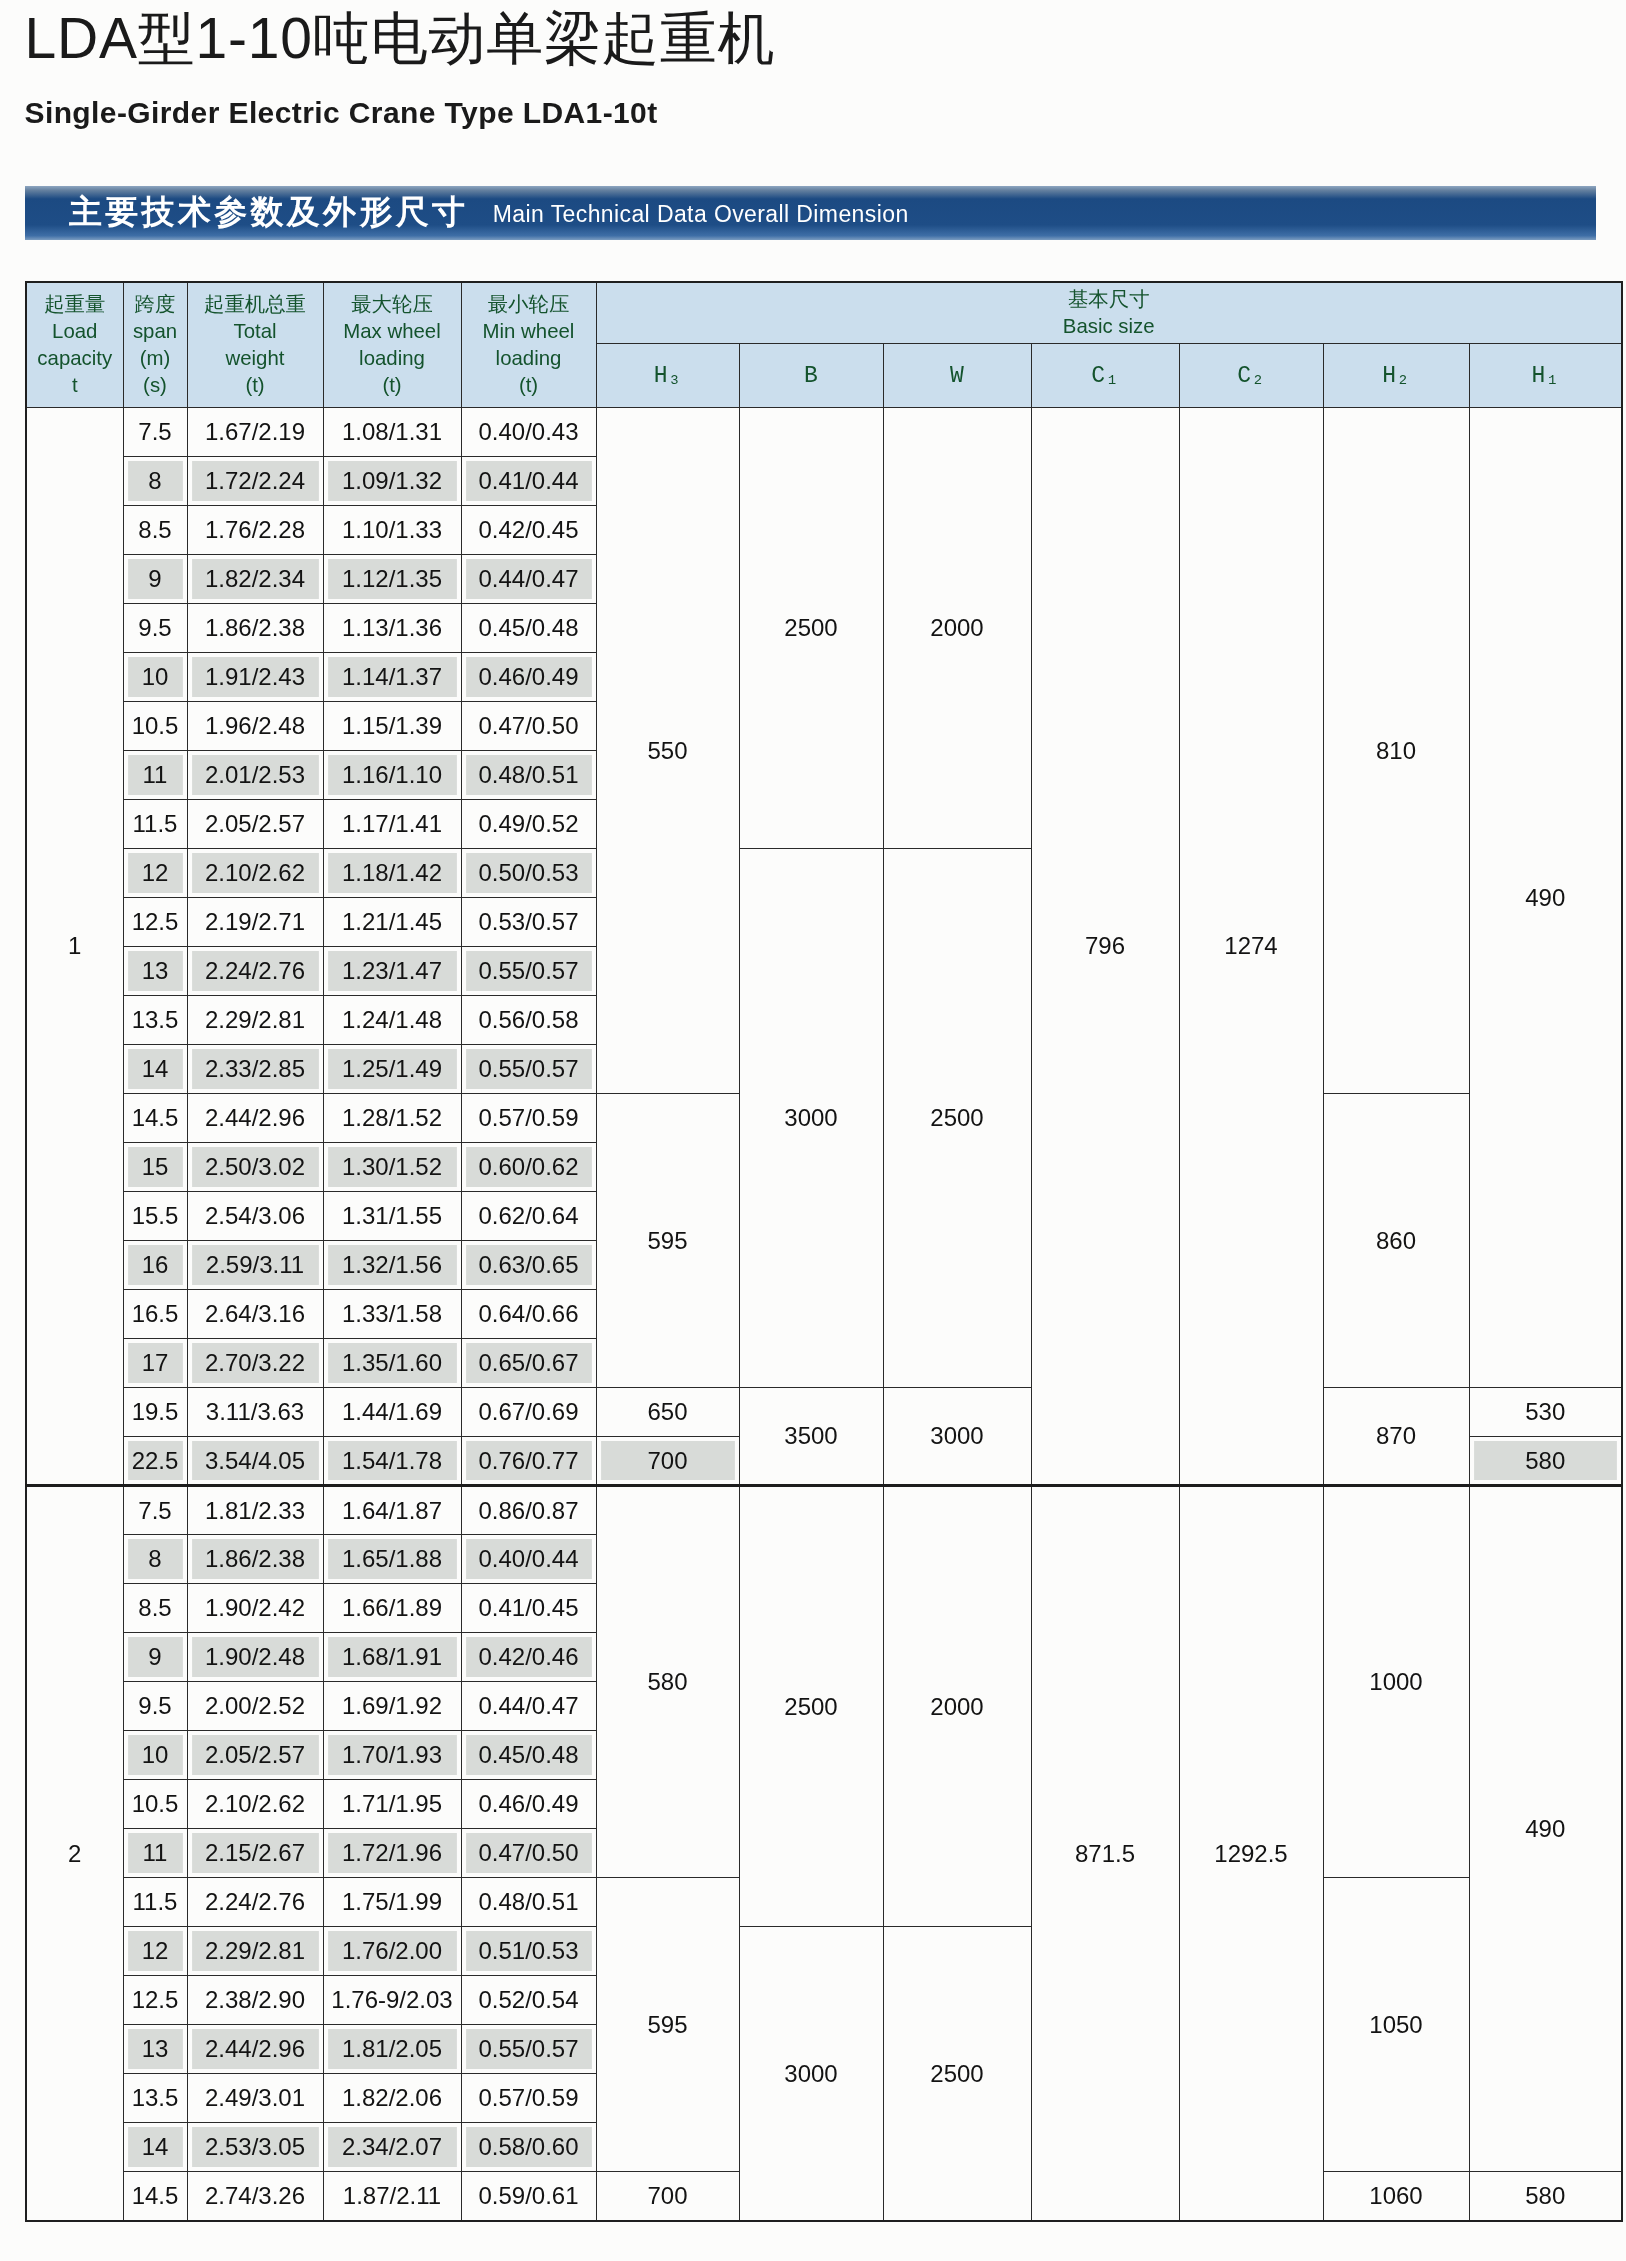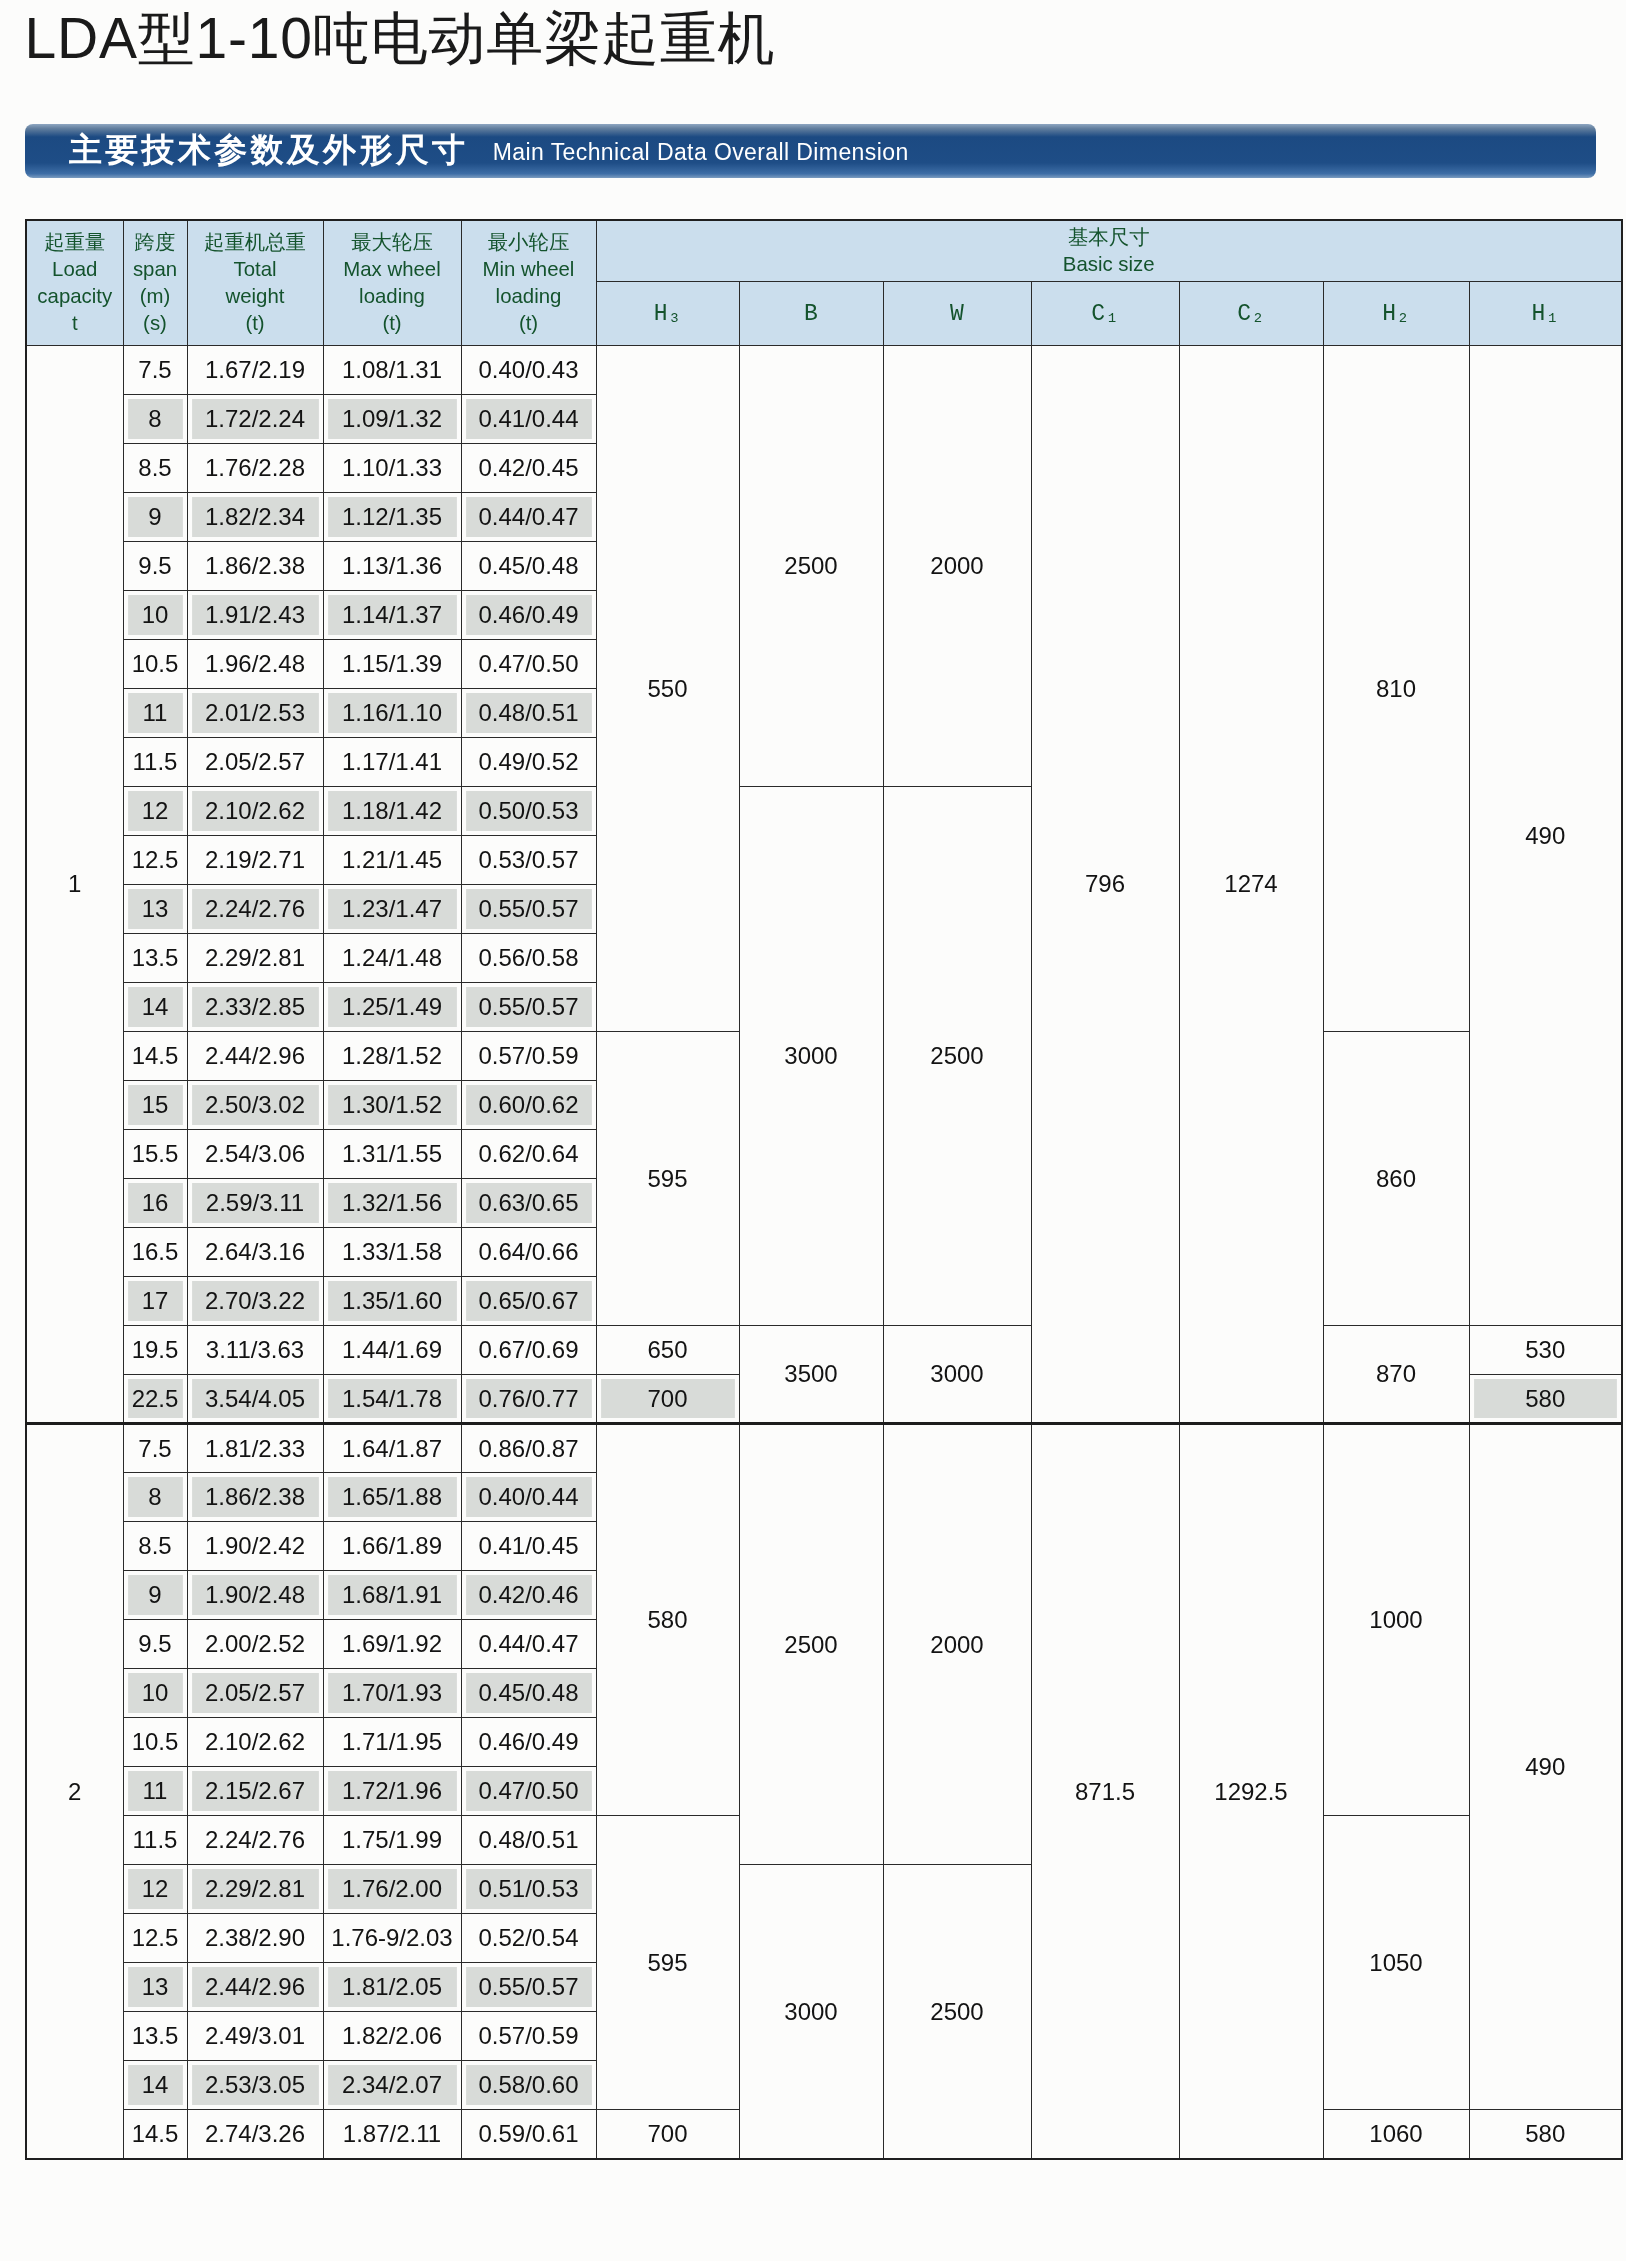--- a/index.html
+++ b/index.html
@@ -50,6 +50,7 @@
 <div class="page">
 
   <h1 class="title">LDA型1-10吨电动单梁起重机</h1>
+  <h2 class="subtitle">Single-Girder Electric Crane Type LDA1-10t</h2>
 
   <div class="banner">
     <span class="banner-zh">主要技术参数及外形尺寸</span>

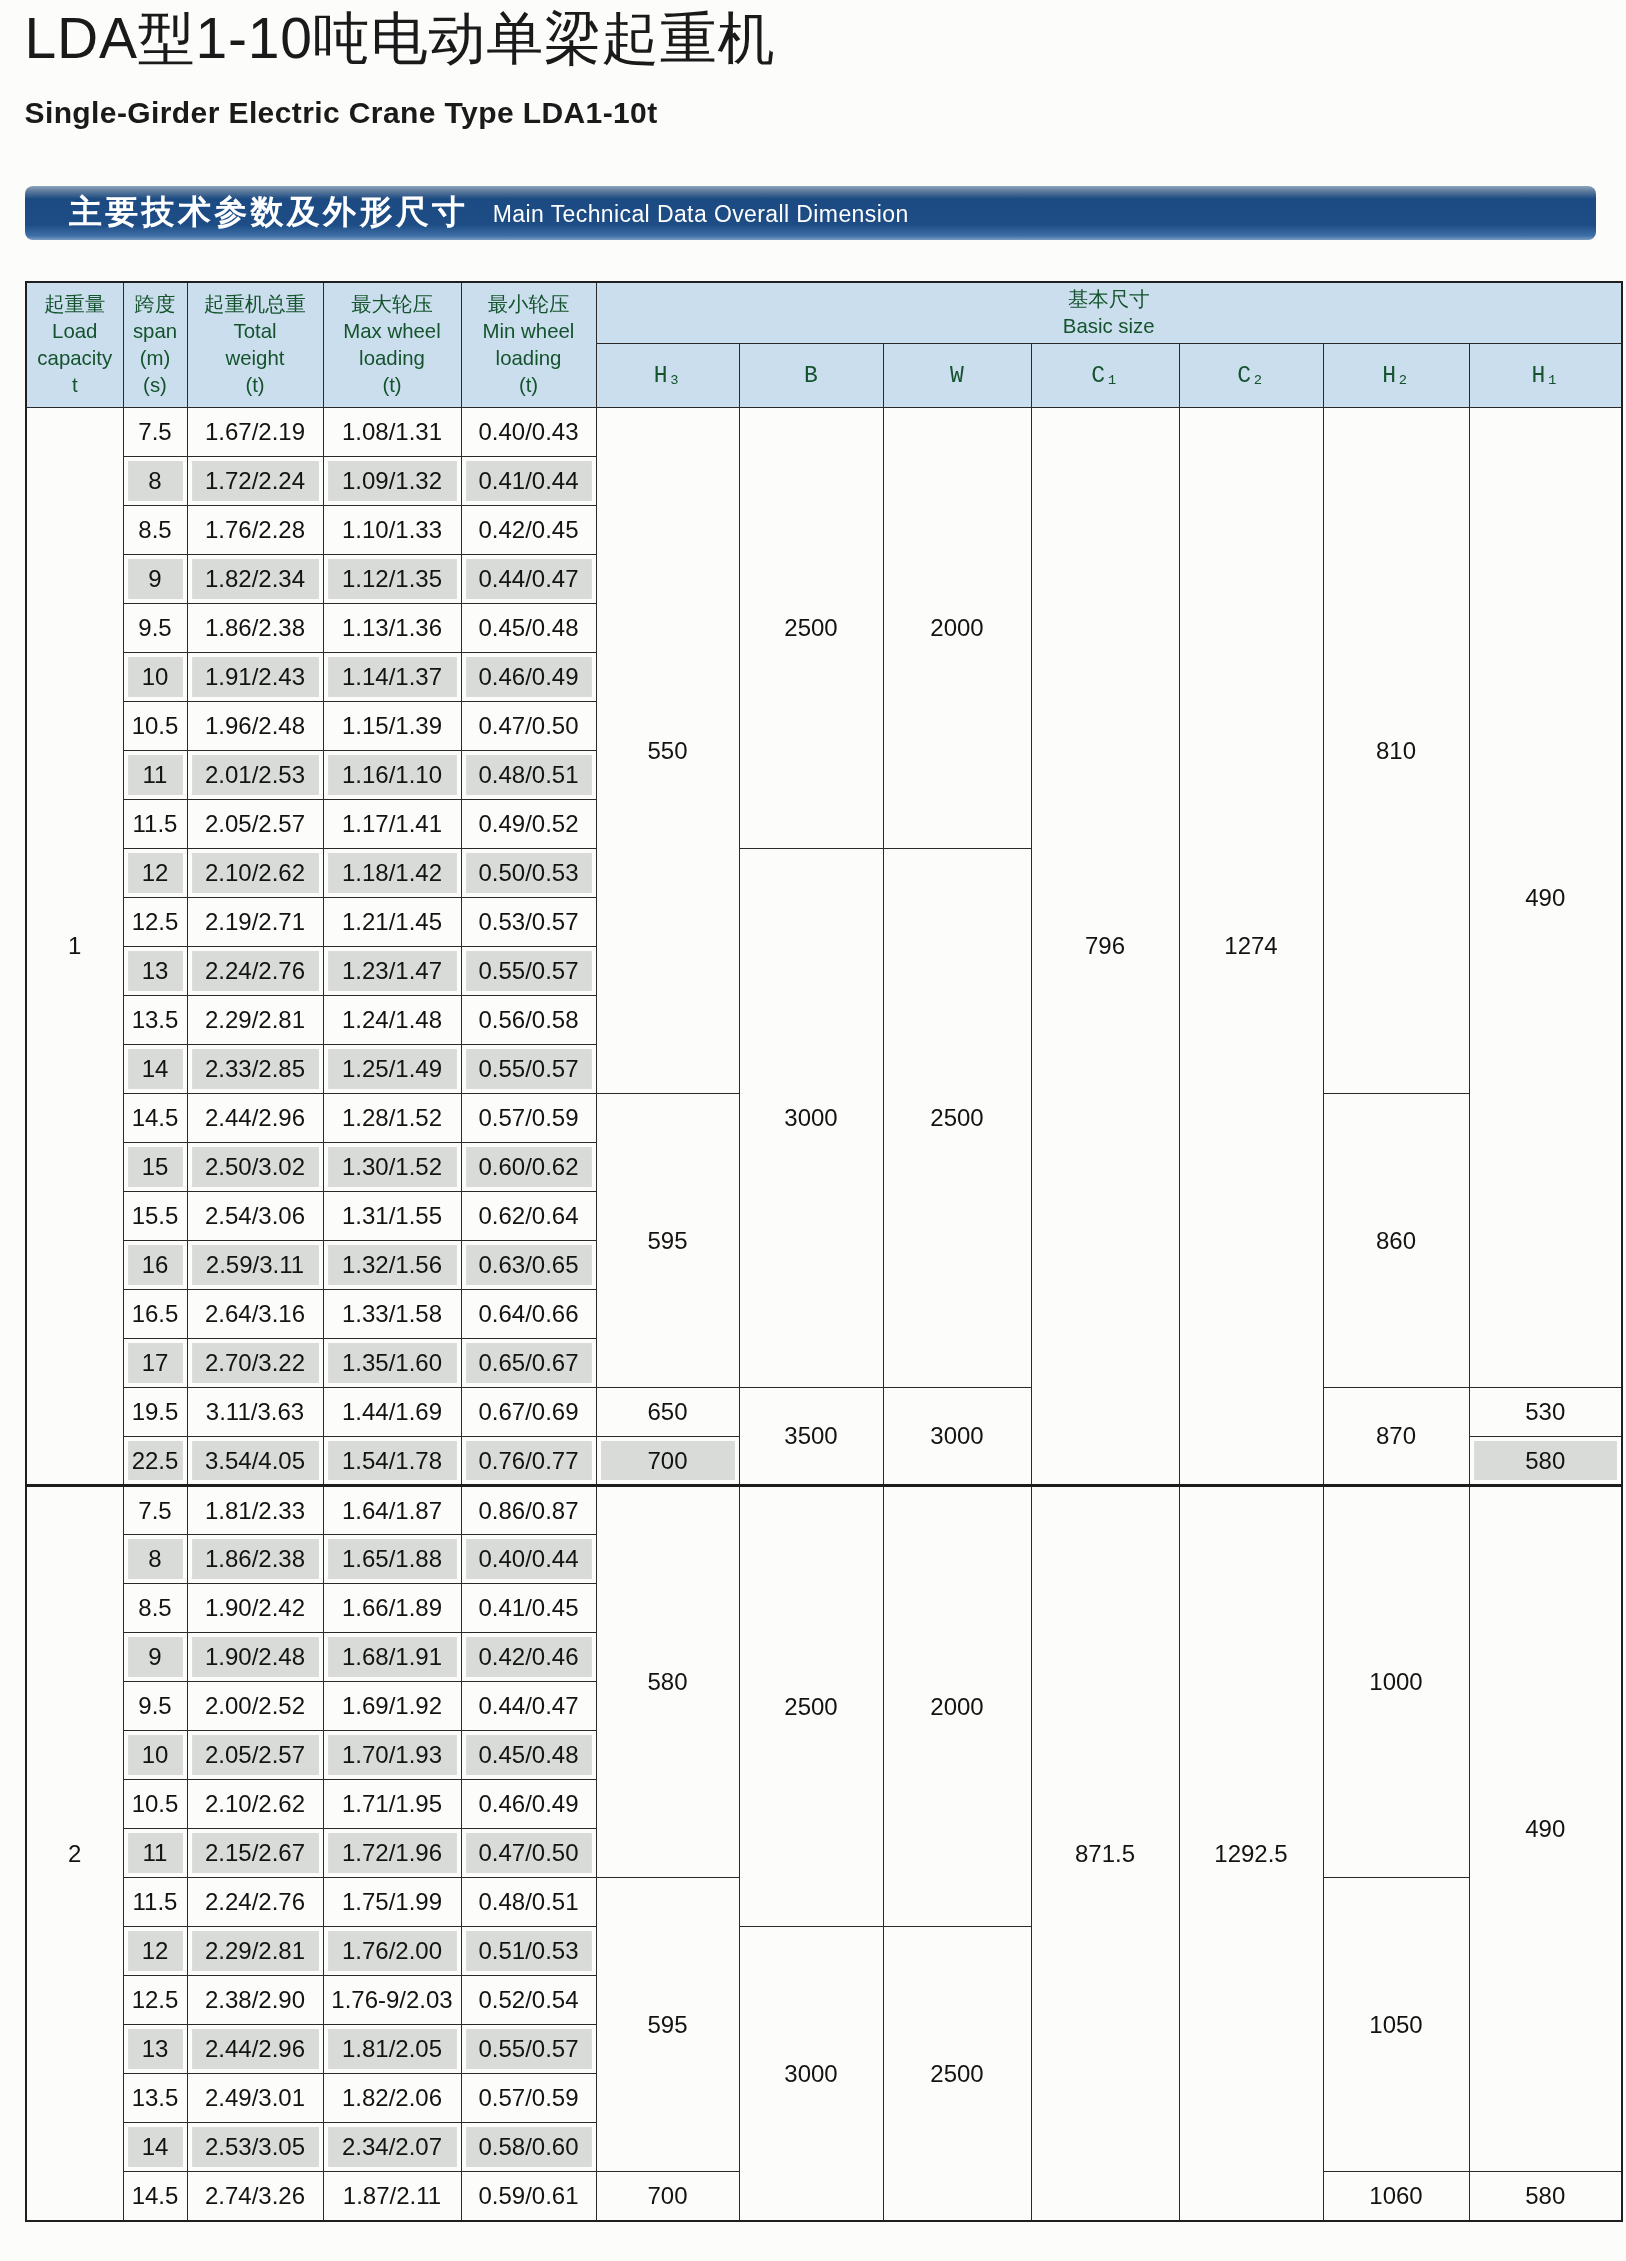--- a/index.html
+++ b/index.html
@@ -19,7 +19,6 @@
     margin:57px 0 0 25px;width:1571px;height:54px;box-sizing:border-box;
     display:flex;align-items:center;gap:24.5px;padding-left:44px;
     background:linear-gradient(180deg,#8ea6c1 0%,#64809f 8%,#1c4a82 24%,#1e4d86 72%,#3e6ea6 92%,#7b9cc0 100%);
-    border-radius:8px;
   }
   .banner-zh{color:#ffffff;font-size:33px;font-weight:bold;letter-spacing:3.3px;}
   .banner-en{color:#ffffff;font-size:23px;letter-spacing:0.4px;padding-top:3px;}

